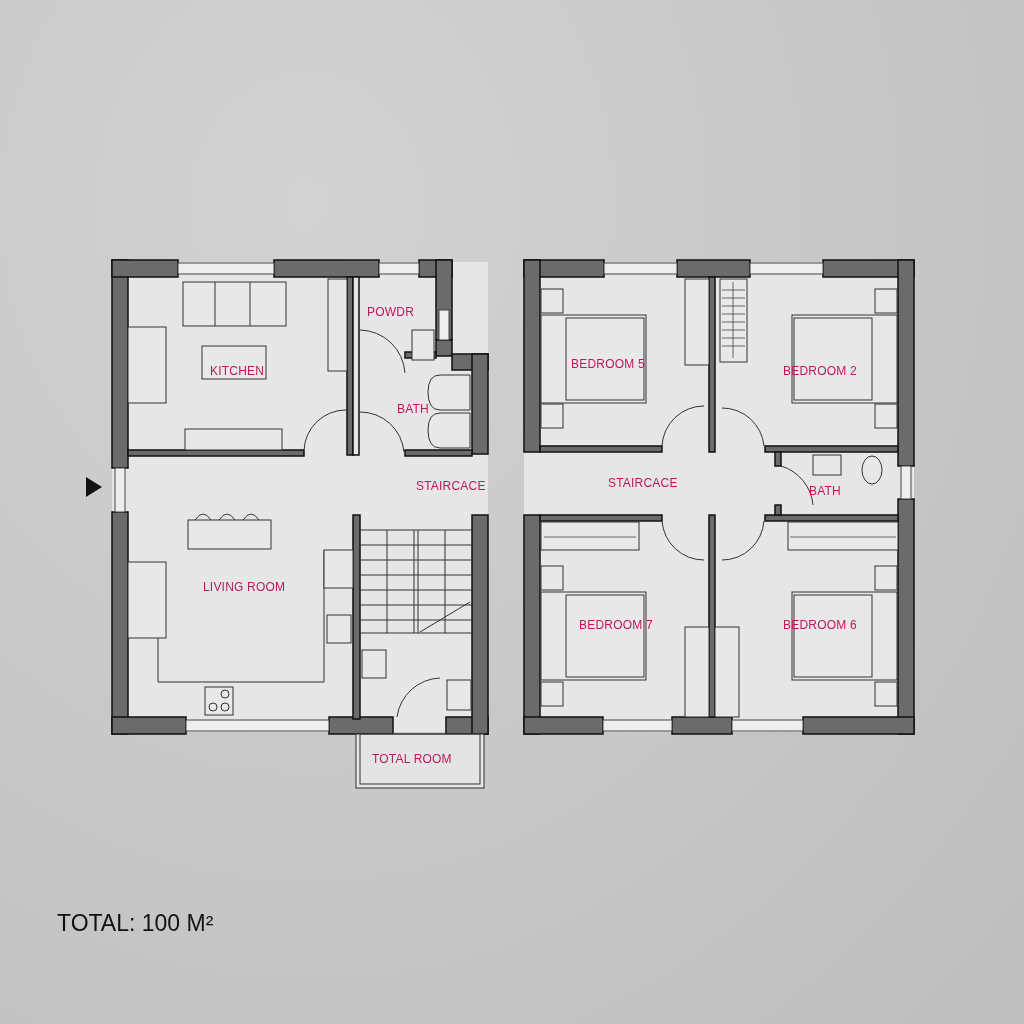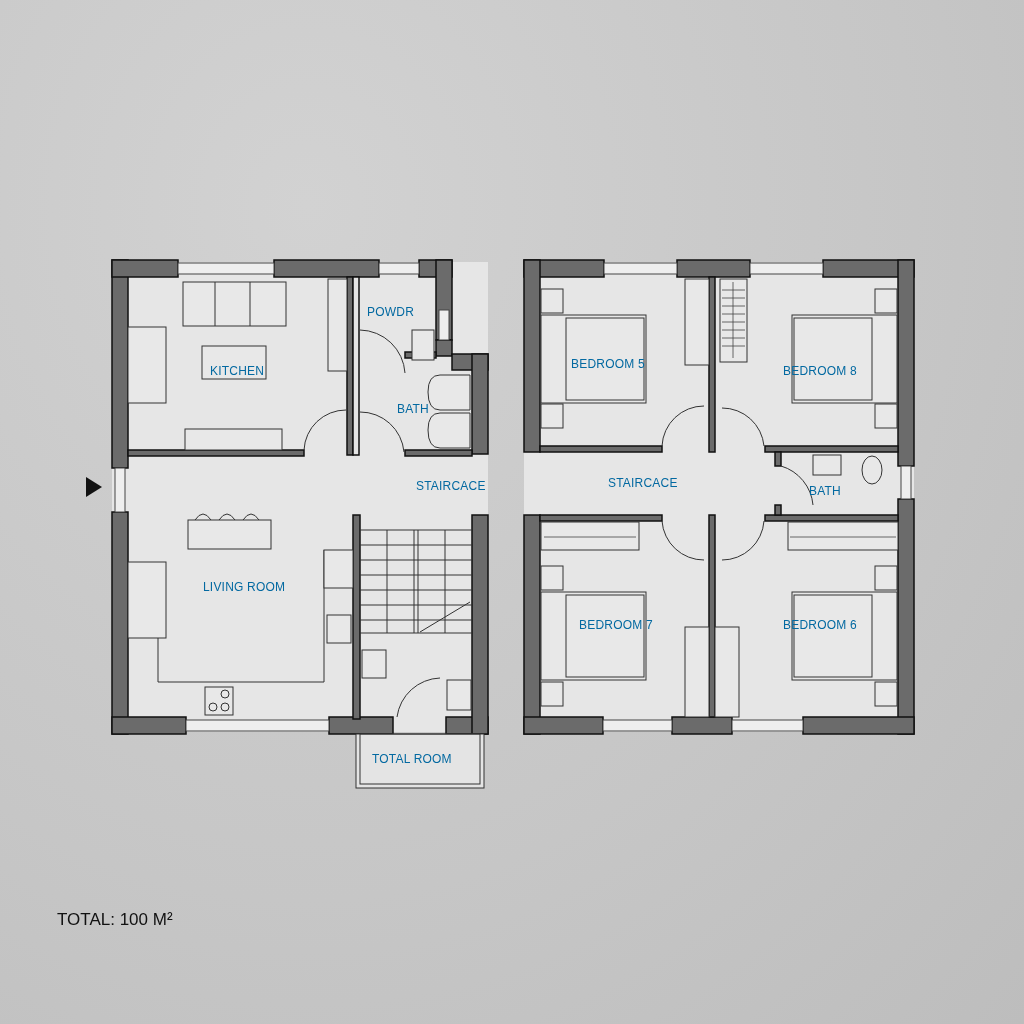--- a/index.html
+++ b/index.html
@@ -6,7 +6,7 @@
   body{width:1024px;height:1024px;background:#c9c9c9;position:relative;overflow:hidden;font-family:"Liberation Sans",sans-serif;}
   .bg{position:absolute;inset:0;background:radial-gradient(ellipse at 30% 20%,#d2d2d2 0%,#c6c6c6 60%,#bdbdbd 100%);}
   svg{position:absolute;left:0;top:0;}
-  .lbl{position:absolute;font-size:12px;color:#0369a1;letter-spacing:0.2px;white-space:nowrap;}
+  .lbl{position:absolute;font-size:12px;color:#be185d;letter-spacing:0.2px;white-space:nowrap;}
   .total{position:absolute;left:57px;top:910px;font-size:17px;color:#111;}
 </style>
 </head>

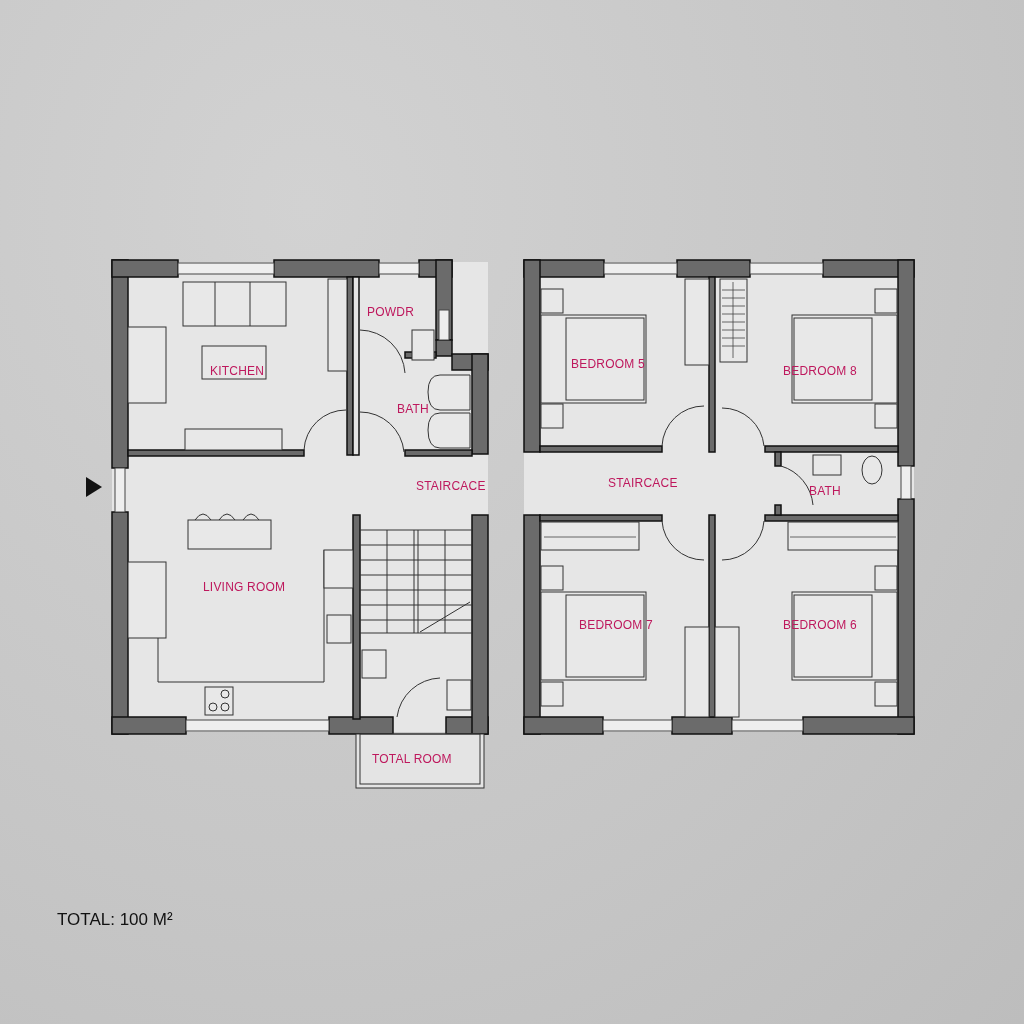--- a/index.html
+++ b/index.html
@@ -198,7 +198,7 @@
 <div class="lbl" style="left:372px;top:752px">TOTAL ROOM</div>
 
 <div class="lbl" style="left:571px;top:357px">BEDROOM 5</div>
-<div class="lbl" style="left:783px;top:364px">BEDROOM 8</div>
+<div class="lbl" style="left:783px;top:364px">BEDROOM 2</div>
 <div class="lbl" style="left:608px;top:476px">STAIRCACE</div>
 <div class="lbl" style="left:809px;top:484px">BATH</div>
 <div class="lbl" style="left:579px;top:618px">BEDROOM 7</div>

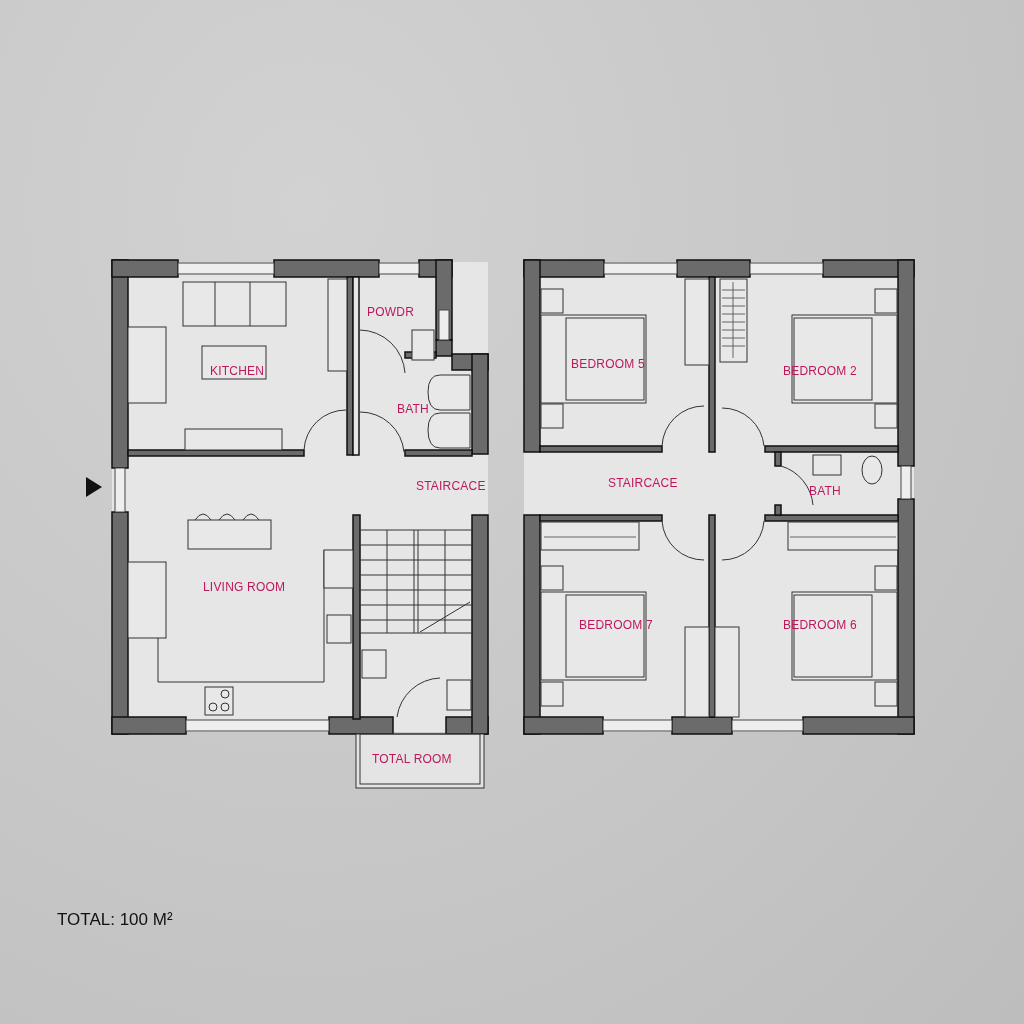--- a/index.html
+++ b/index.html
@@ -7,7 +7,7 @@
   .bg{position:absolute;inset:0;background:radial-gradient(ellipse at 30% 20%,#d2d2d2 0%,#c6c6c6 60%,#bdbdbd 100%);}
   svg{position:absolute;left:0;top:0;}
   .lbl{position:absolute;font-size:12px;color:#be185d;letter-spacing:0.2px;white-space:nowrap;}
-  .total{position:absolute;left:57px;top:910px;font-size:17px;color:#111;}
+  .total{position:absolute;left:57px;top:910px;font-size:23px;color:#111;}
 </style>
 </head>
 <body>

